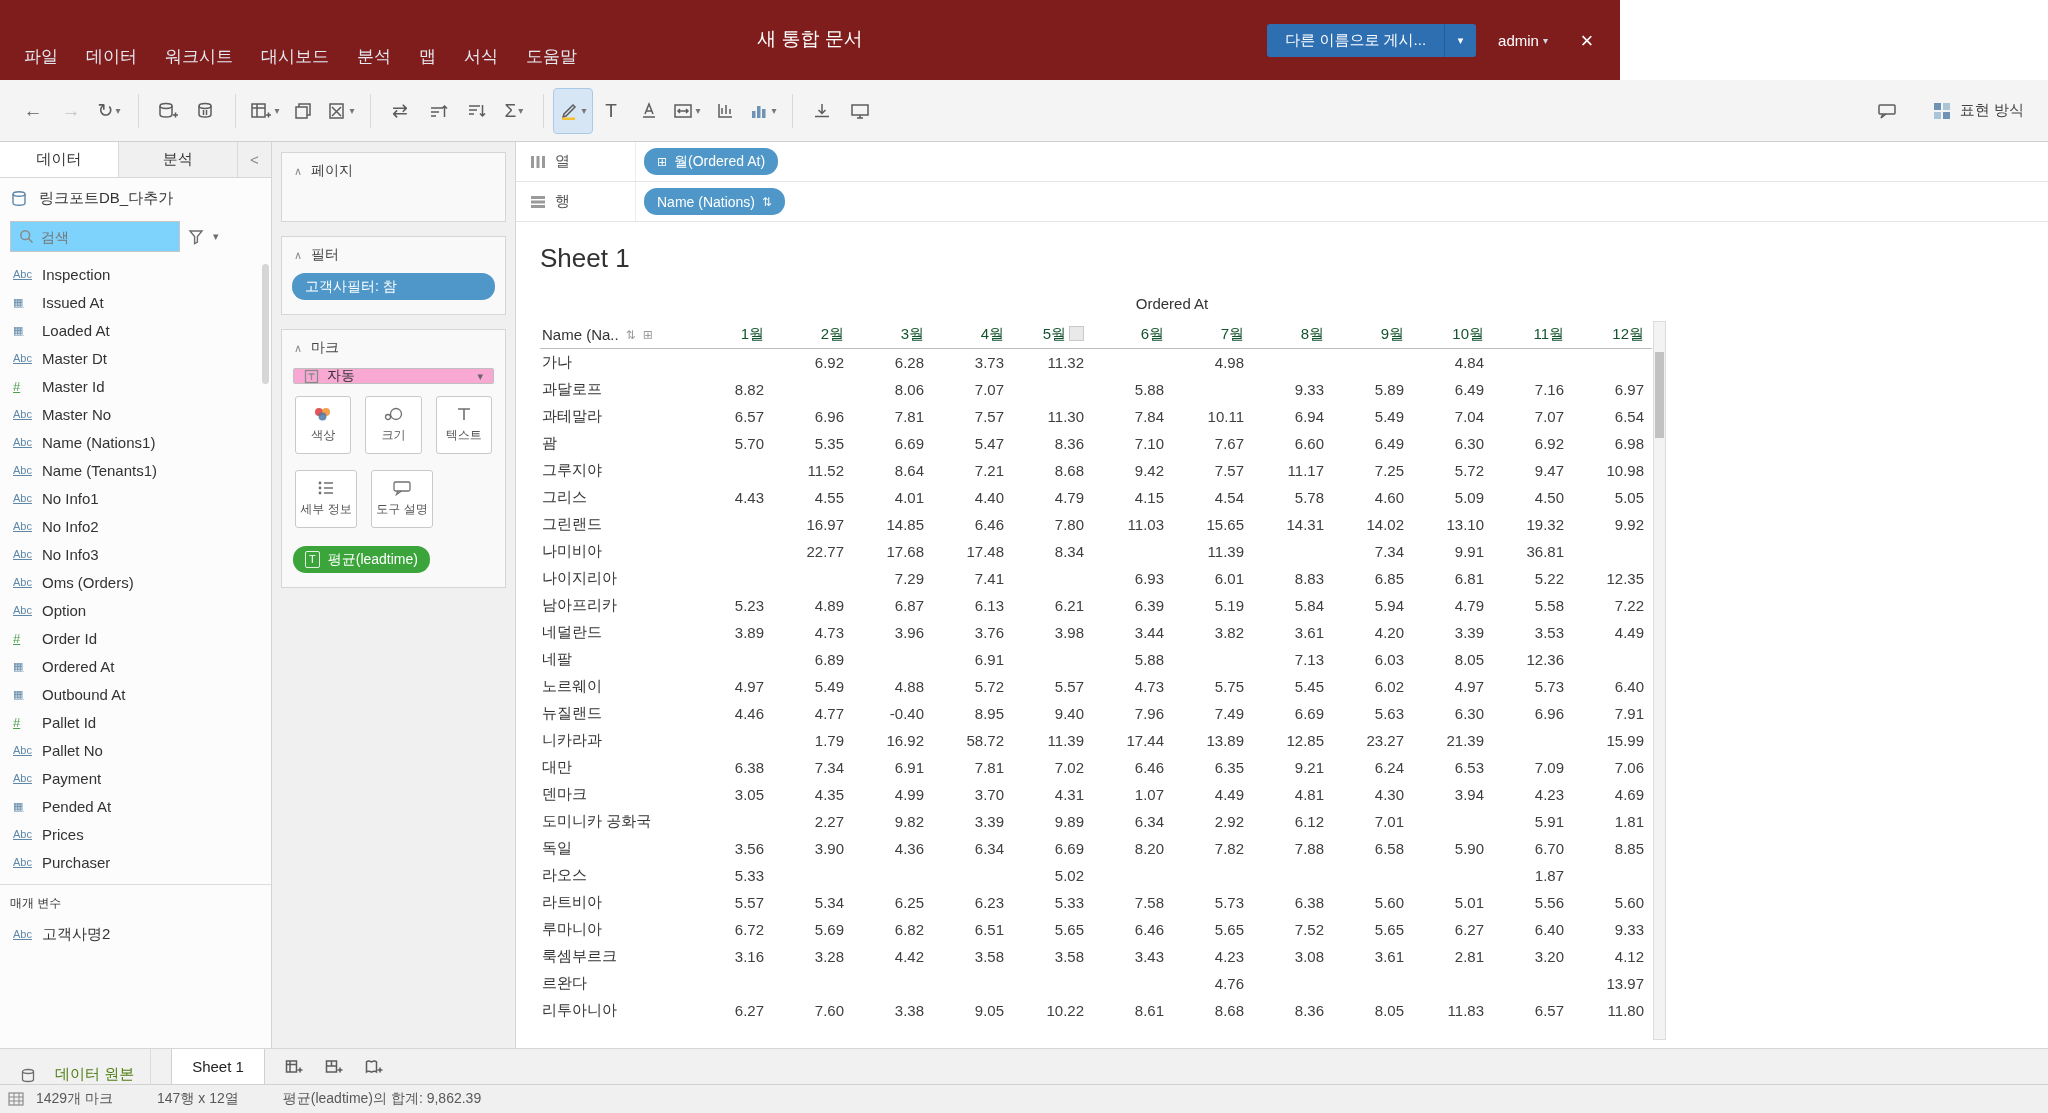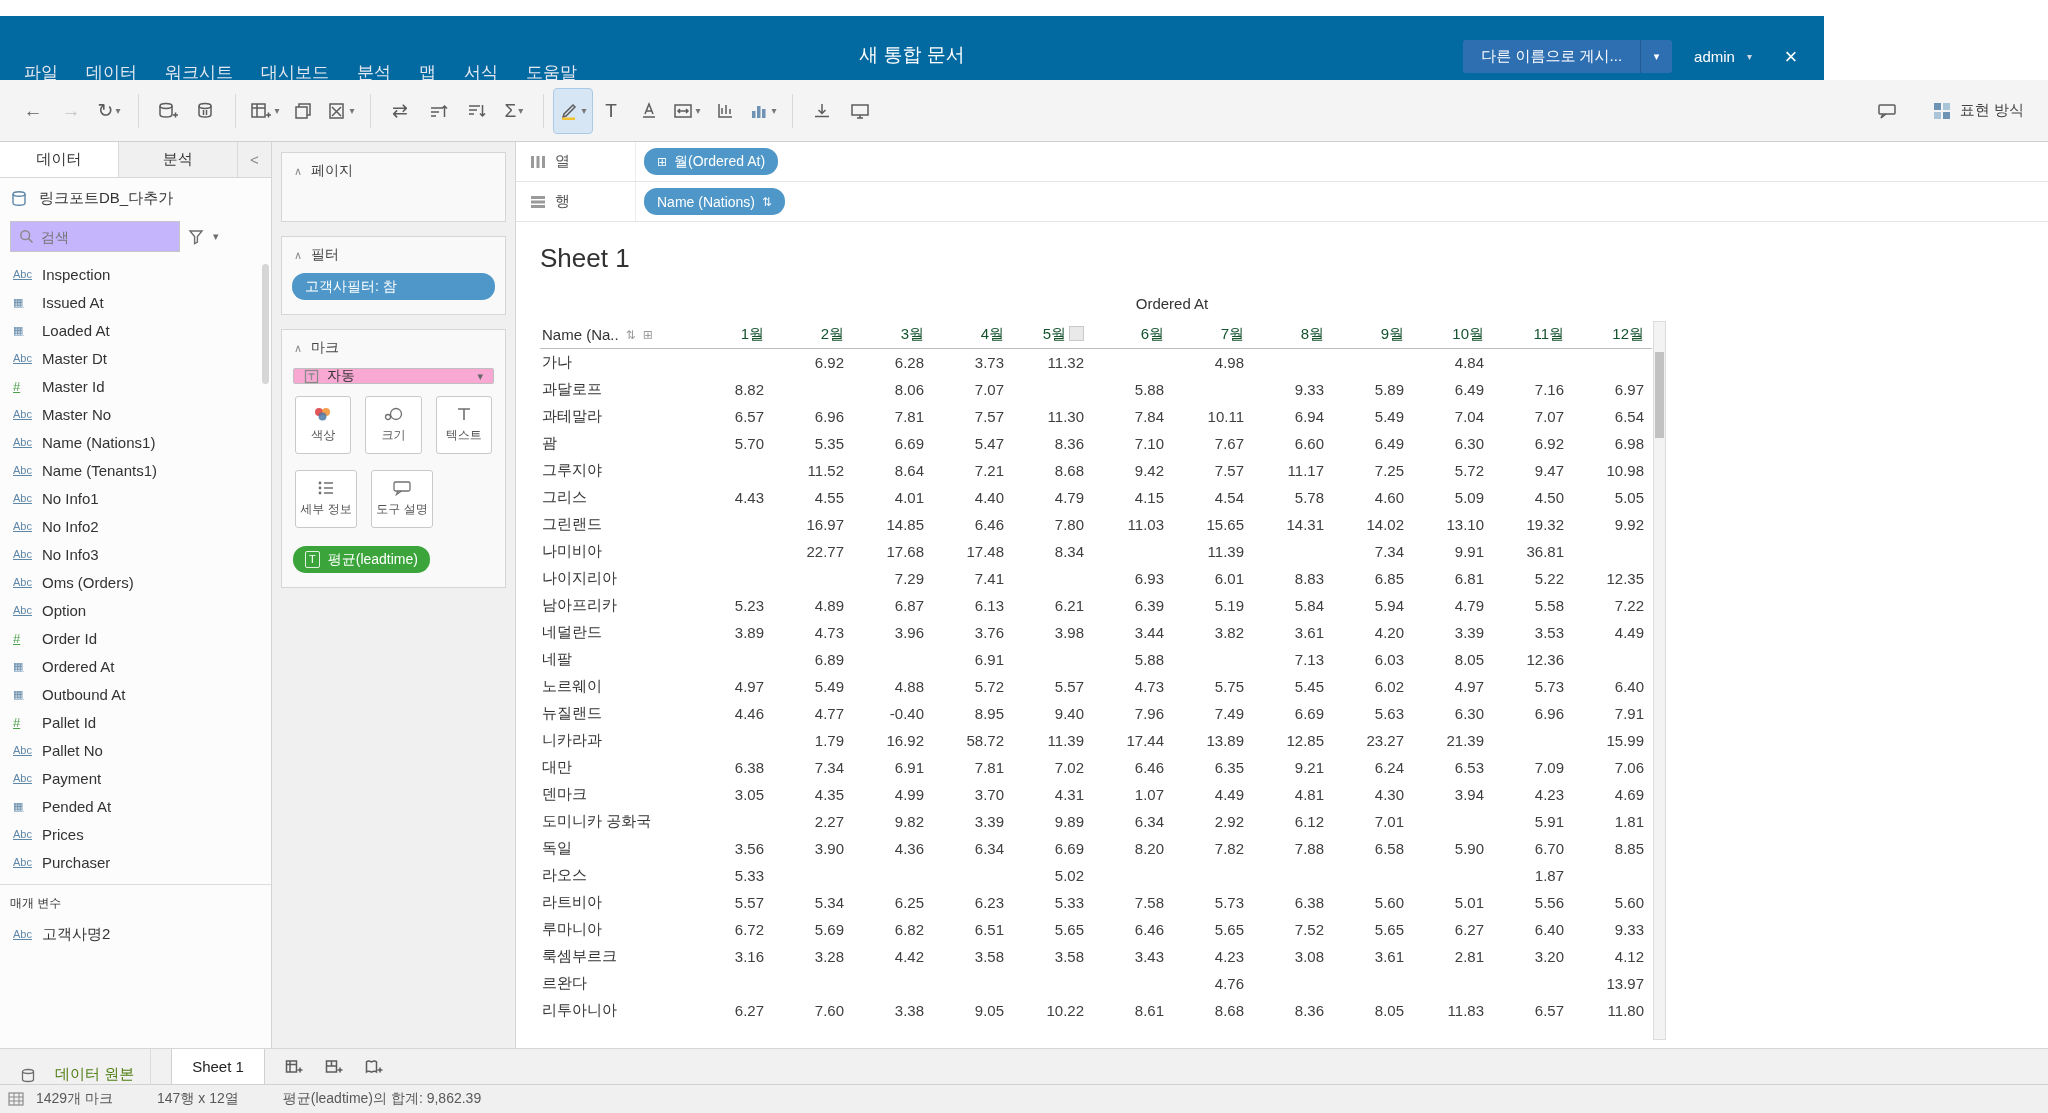--- a/index.html
+++ b/index.html
@@ -8,7 +8,7 @@
   svg { display:block; }
 
   
-  .topbar { position:absolute; left:0; top:0; width:1824px; height:80px; background:#0369a1;margin-top:16px; }
+  .topbar { position:absolute; left:0; top:0; width:1620px; height:80px; background:#7f1d1d; }
   .menus { position:absolute; left:10px; bottom:6px; display:flex; }
   .menu-item { padding:6px 14px; font-size:17px; color:#e4e8f0; cursor:default; }
   .win-title { position:absolute; left:0; right:0; top:26px; text-align:center; font-size:19px; color:#ffffff; }

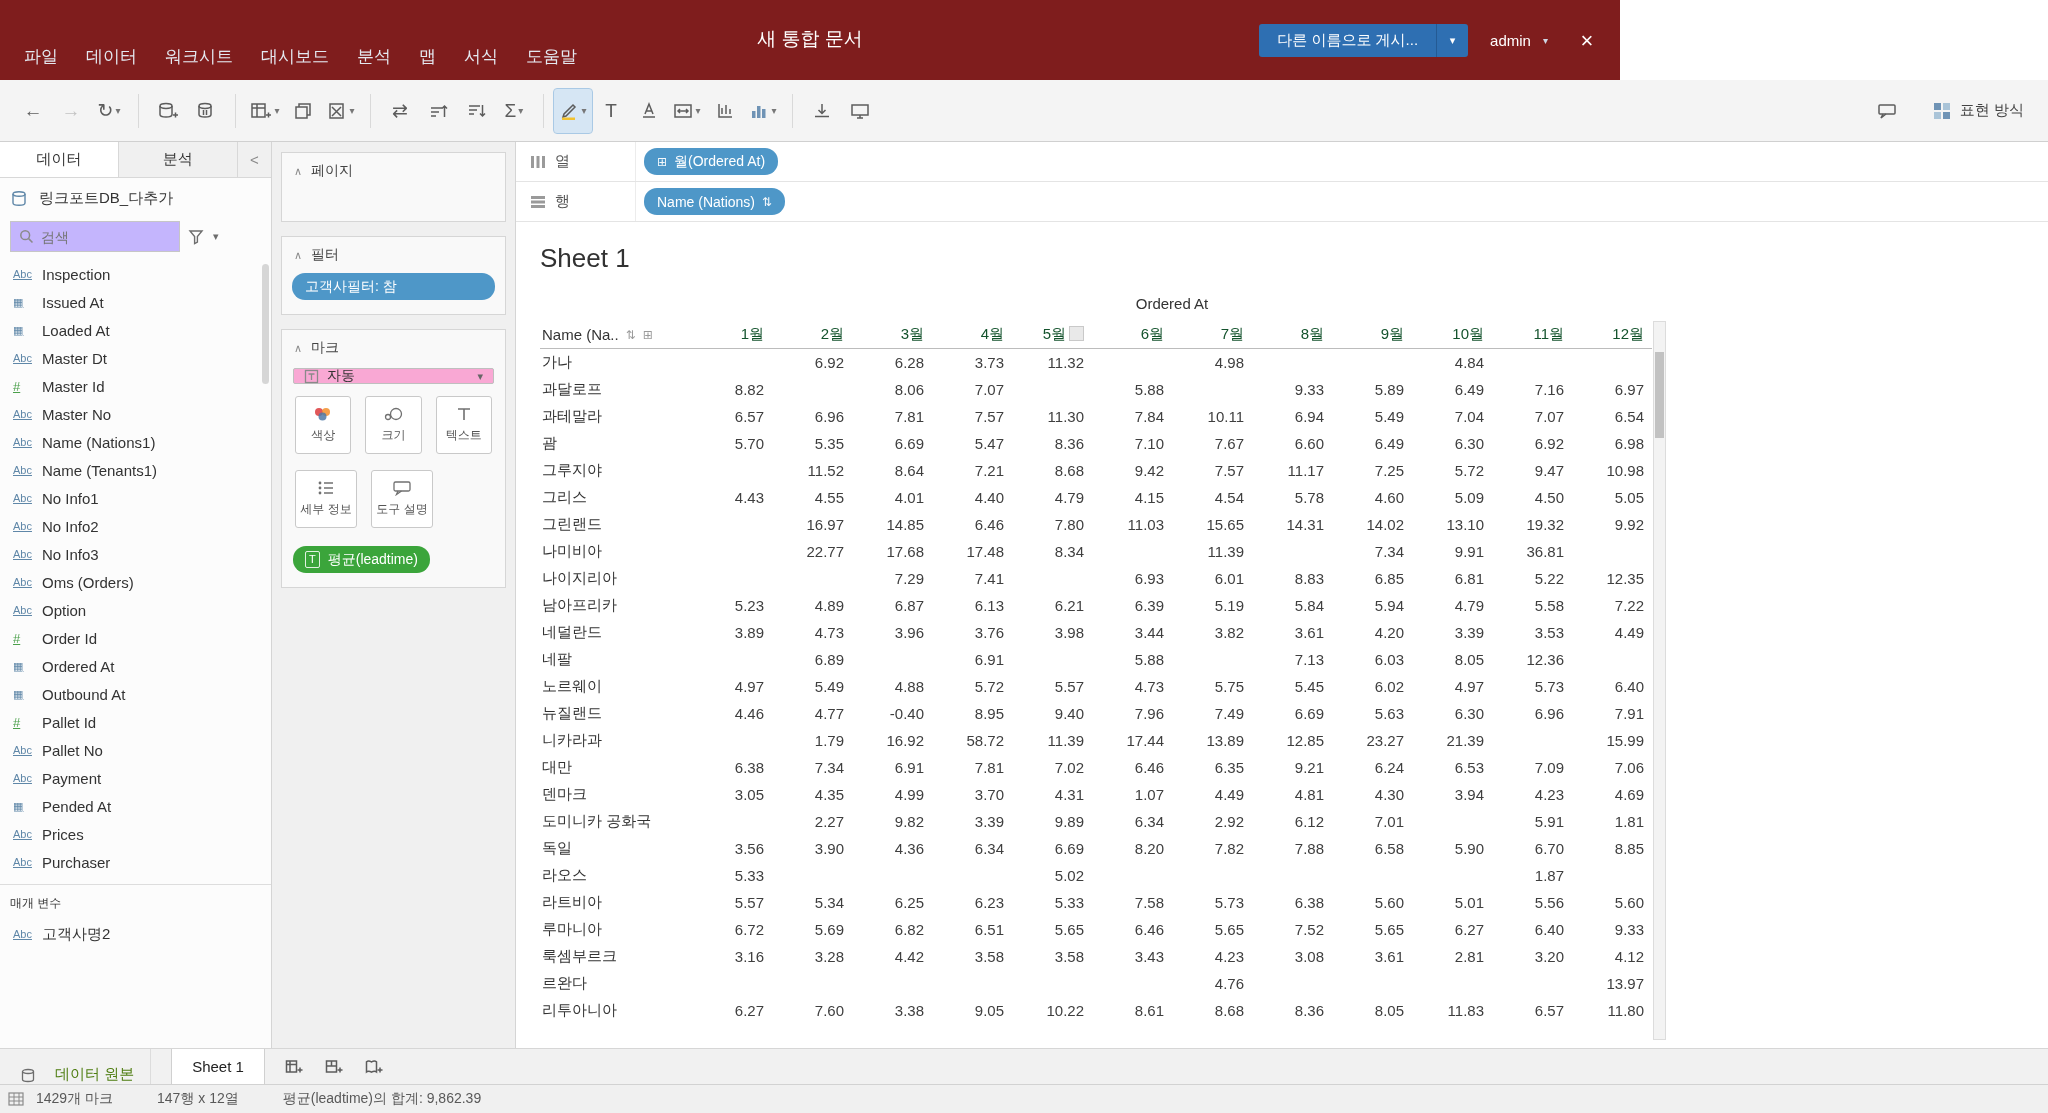--- a/index.html
+++ b/index.html
@@ -16,7 +16,7 @@
   .publish-btn { display:flex; height:33px; border-radius:3px; overflow:hidden; }
   .pub-label { background:#2e6fb2; color:#fff; font-size:15px; display:flex; align-items:center; padding:0 18px; }
   .pub-caret { background:#2e6fb2; border-left:1px solid #245a94; width:32px; display:flex; align-items:center; justify-content:center; color:#fff; font-size:11px; }
-  .admin-box { color:#fff; font-size:15px; display:flex; align-items:center; gap:12px; }
+  .admin-box { color:#fff; font-size:15px; display:flex; align-items:center; gap:4px; }
   .admin-caret { font-size:10px; color:#cfd6e4; }
   .close-btn { color:#fff; font-size:22px; width:34px; text-align:center; }
 

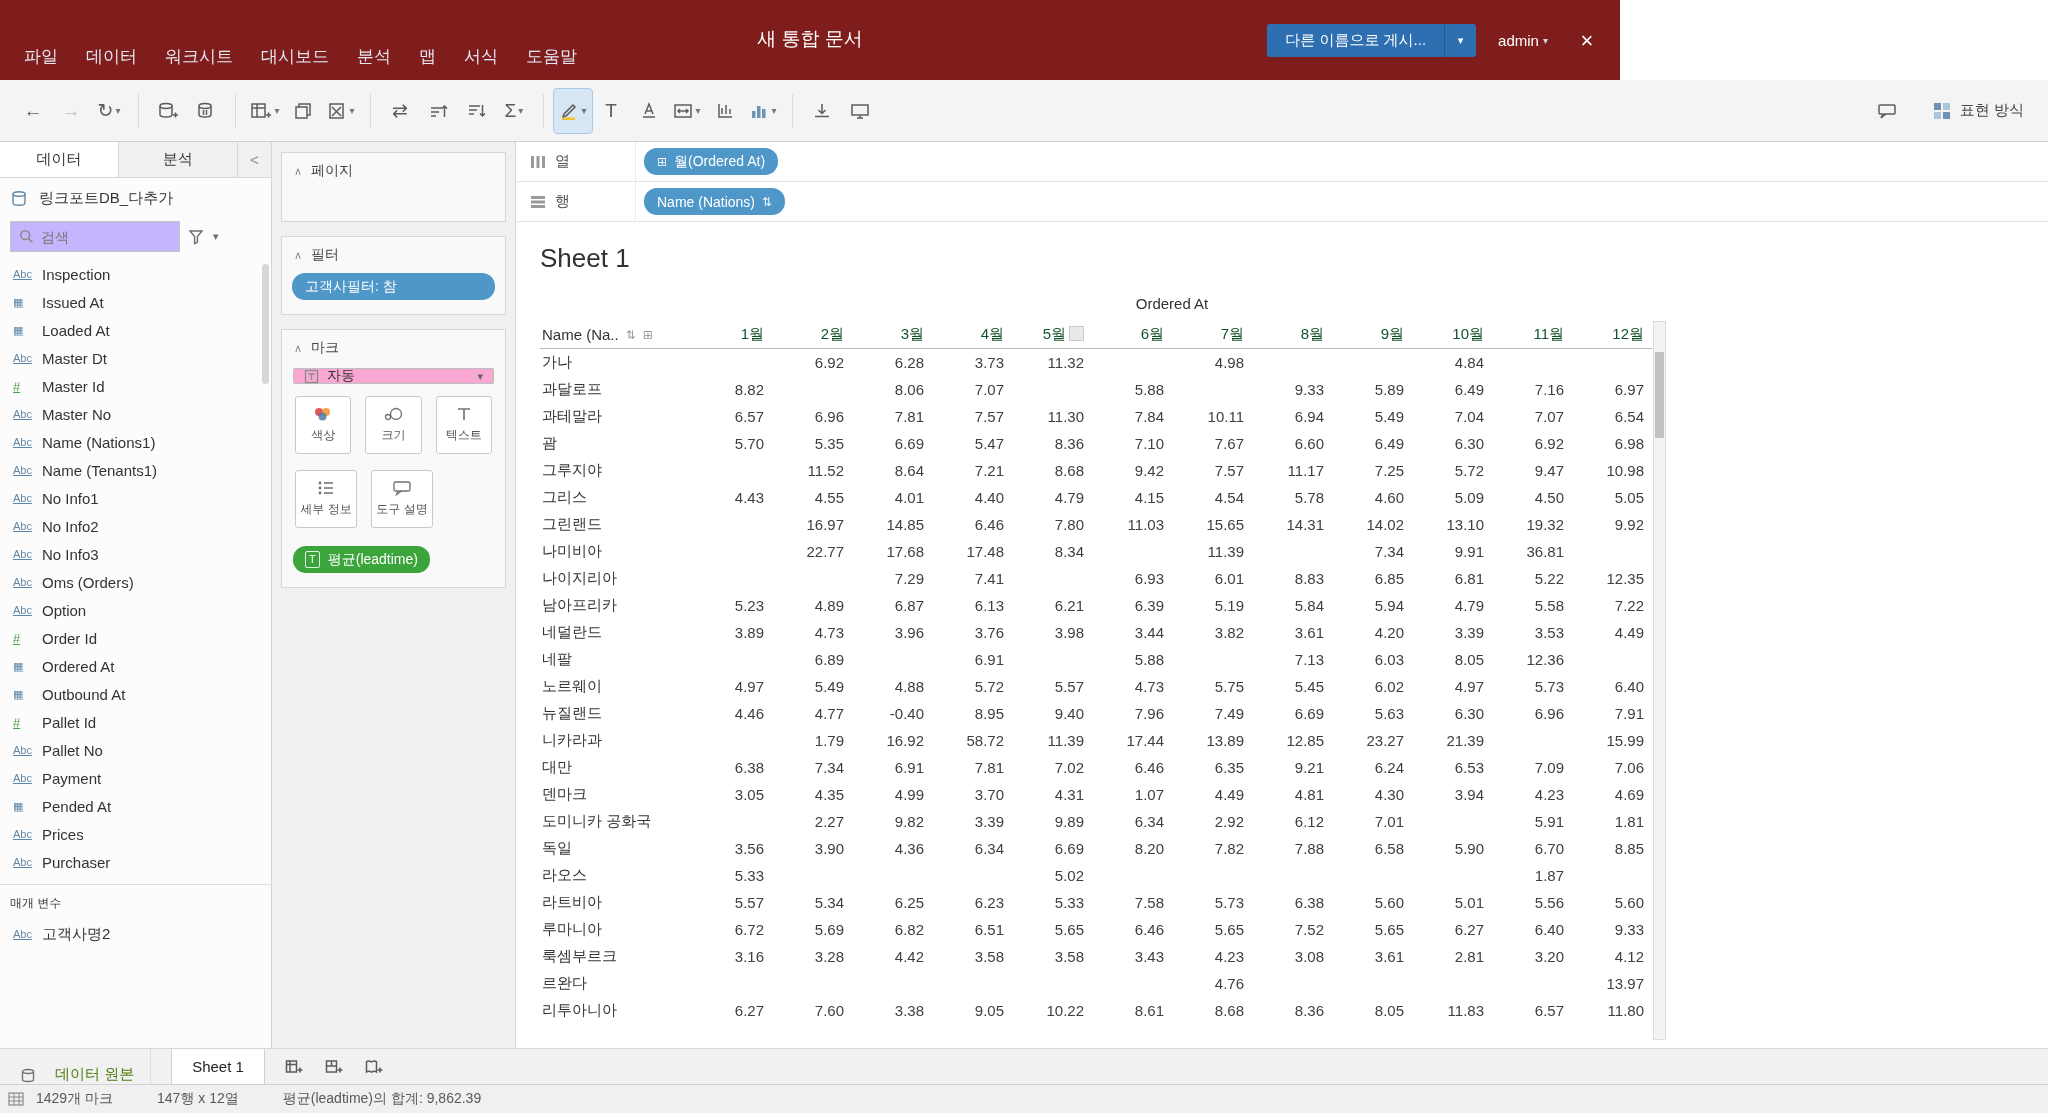--- a/index.html
+++ b/index.html
@@ -40,7 +40,7 @@
   .dp-collapse { margin-left:auto; width:36px; display:flex; align-items:center; justify-content:center; color:#888; font-size:15px; }
   .dp-source { display:flex; align-items:center; gap:9px; padding:11px 10px 9px; font-size:15px; color:#333; }
   .dp-search-row { display:flex; align-items:center; margin:4px 10px 8px; gap:8px; }
-  .search-box { width:170px; height:31px; border:1px solid #c6c6c6; background:#c4b5fd; display:flex; align-items:center; padding:0 8px; gap:7px; }
+  .search-box { width:170px; height:31px; border:1px solid #c6c6c6; background:#7dd3fc; display:flex; align-items:center; padding:0 8px; gap:7px; }
   .search-box input { border:none; outline:none; width:110px; font-size:14px; color:#555; font-family:inherit; background:transparent; }
   .funnel-btn, .dd-btn { color:#6d6d6d; display:flex; align-items:center; }
   .dd-btn { font-size:11px; }

